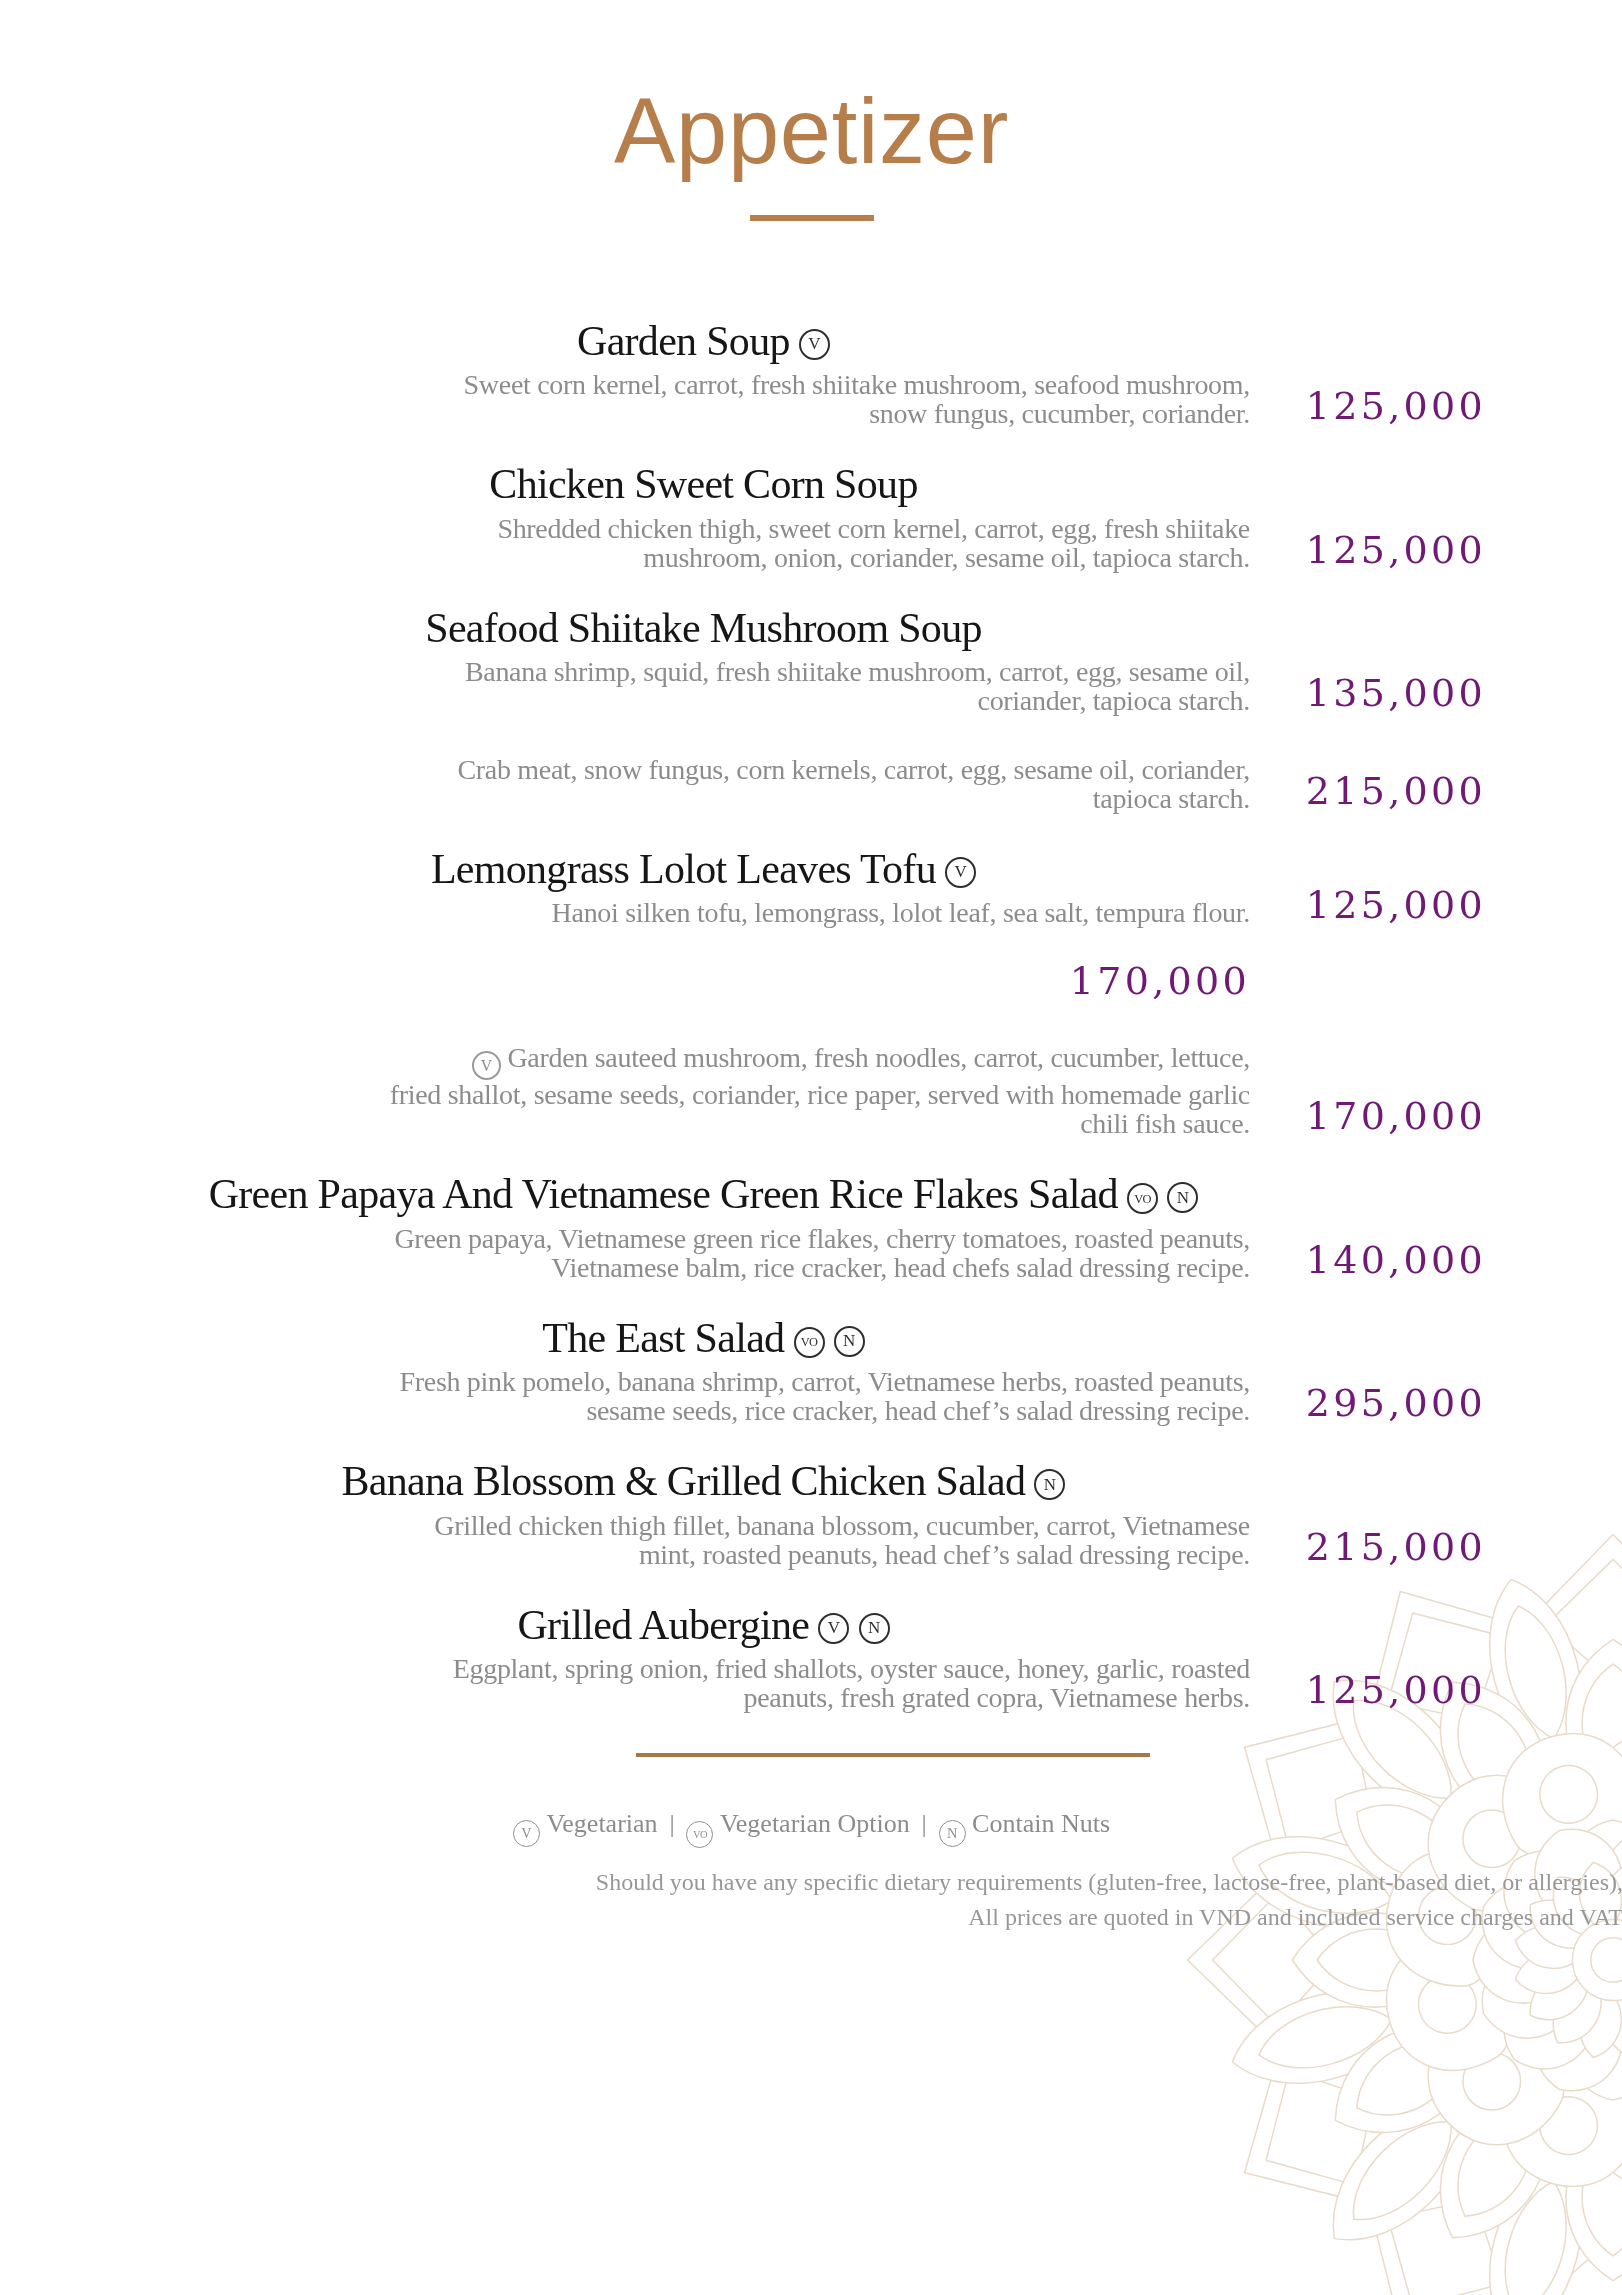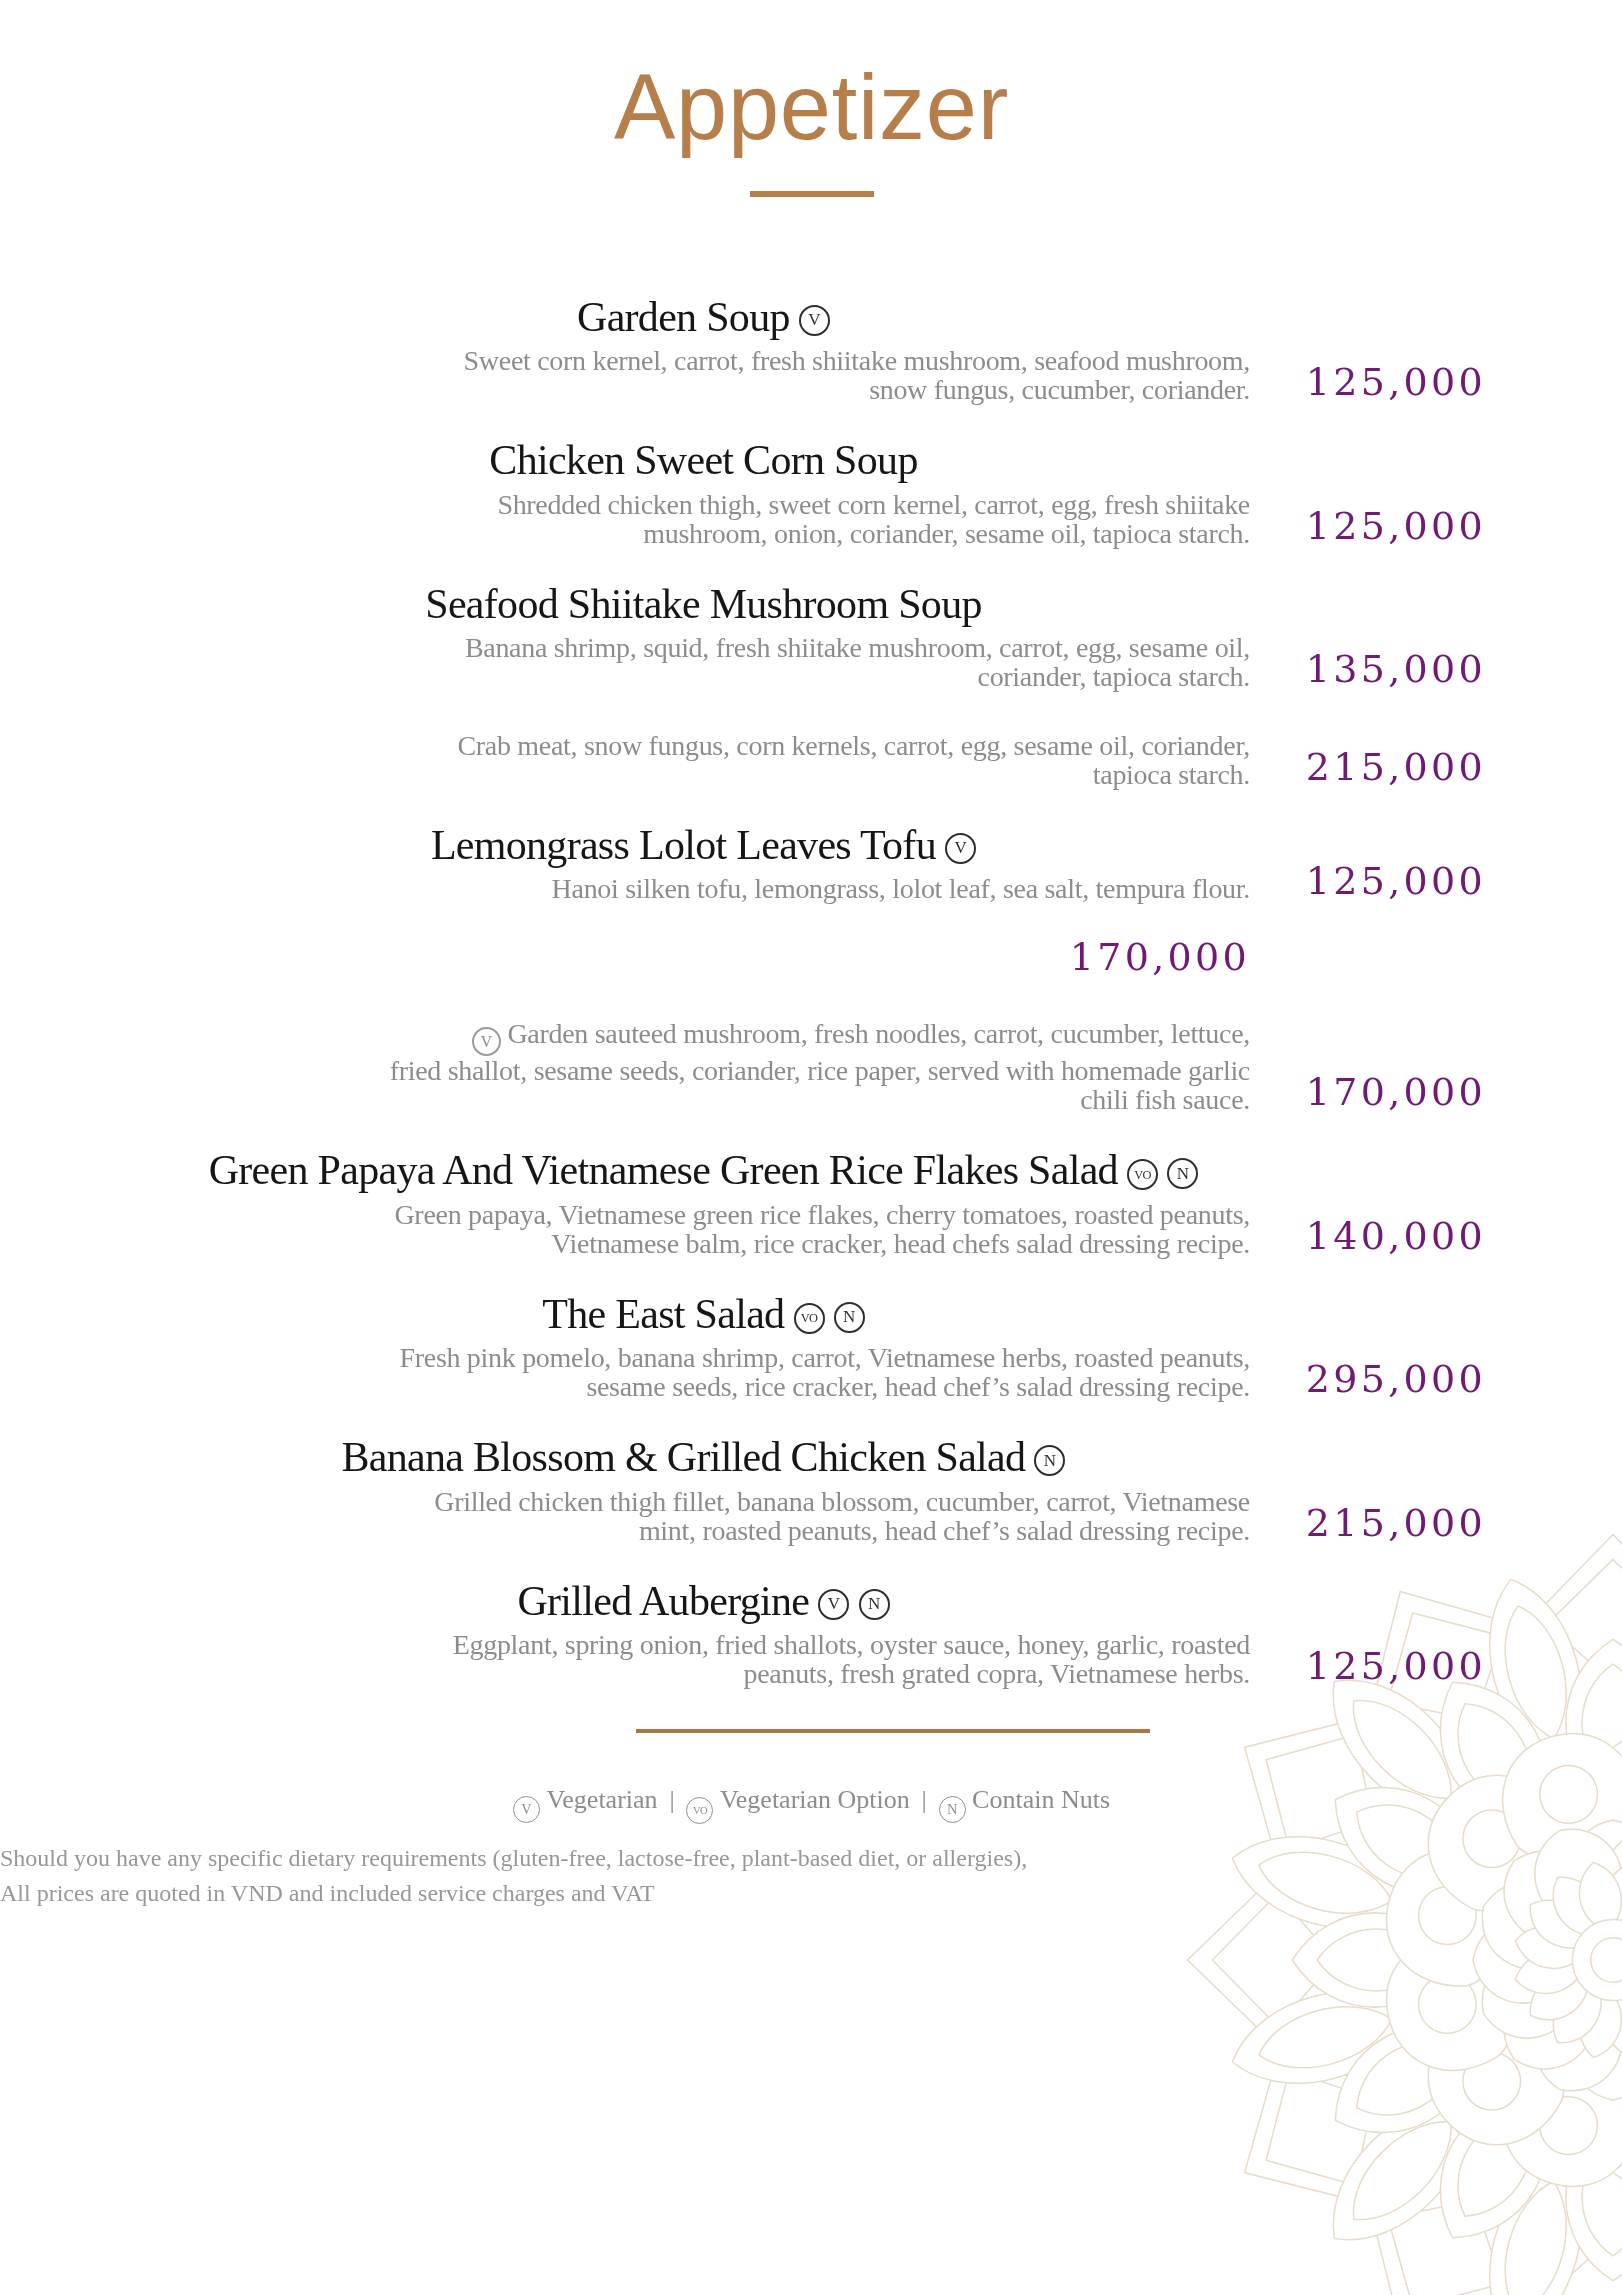--- a/index.html
+++ b/index.html
@@ -12,7 +12,7 @@
     fill:#ffffff;stroke:#e8dbc9;stroke-width:2.3px;
   }
   .content{position:relative;z-index:1;}
-  .page-header{text-align:center;padding-top:61px;}
+  .page-header{text-align:center;padding-top:85px;}
   .page-title{
     margin:0;font-family:"Liberation Sans", sans-serif;font-weight:300;
     font-size:92px;line-height:1;color:#b57e4b;letter-spacing:0.7px;

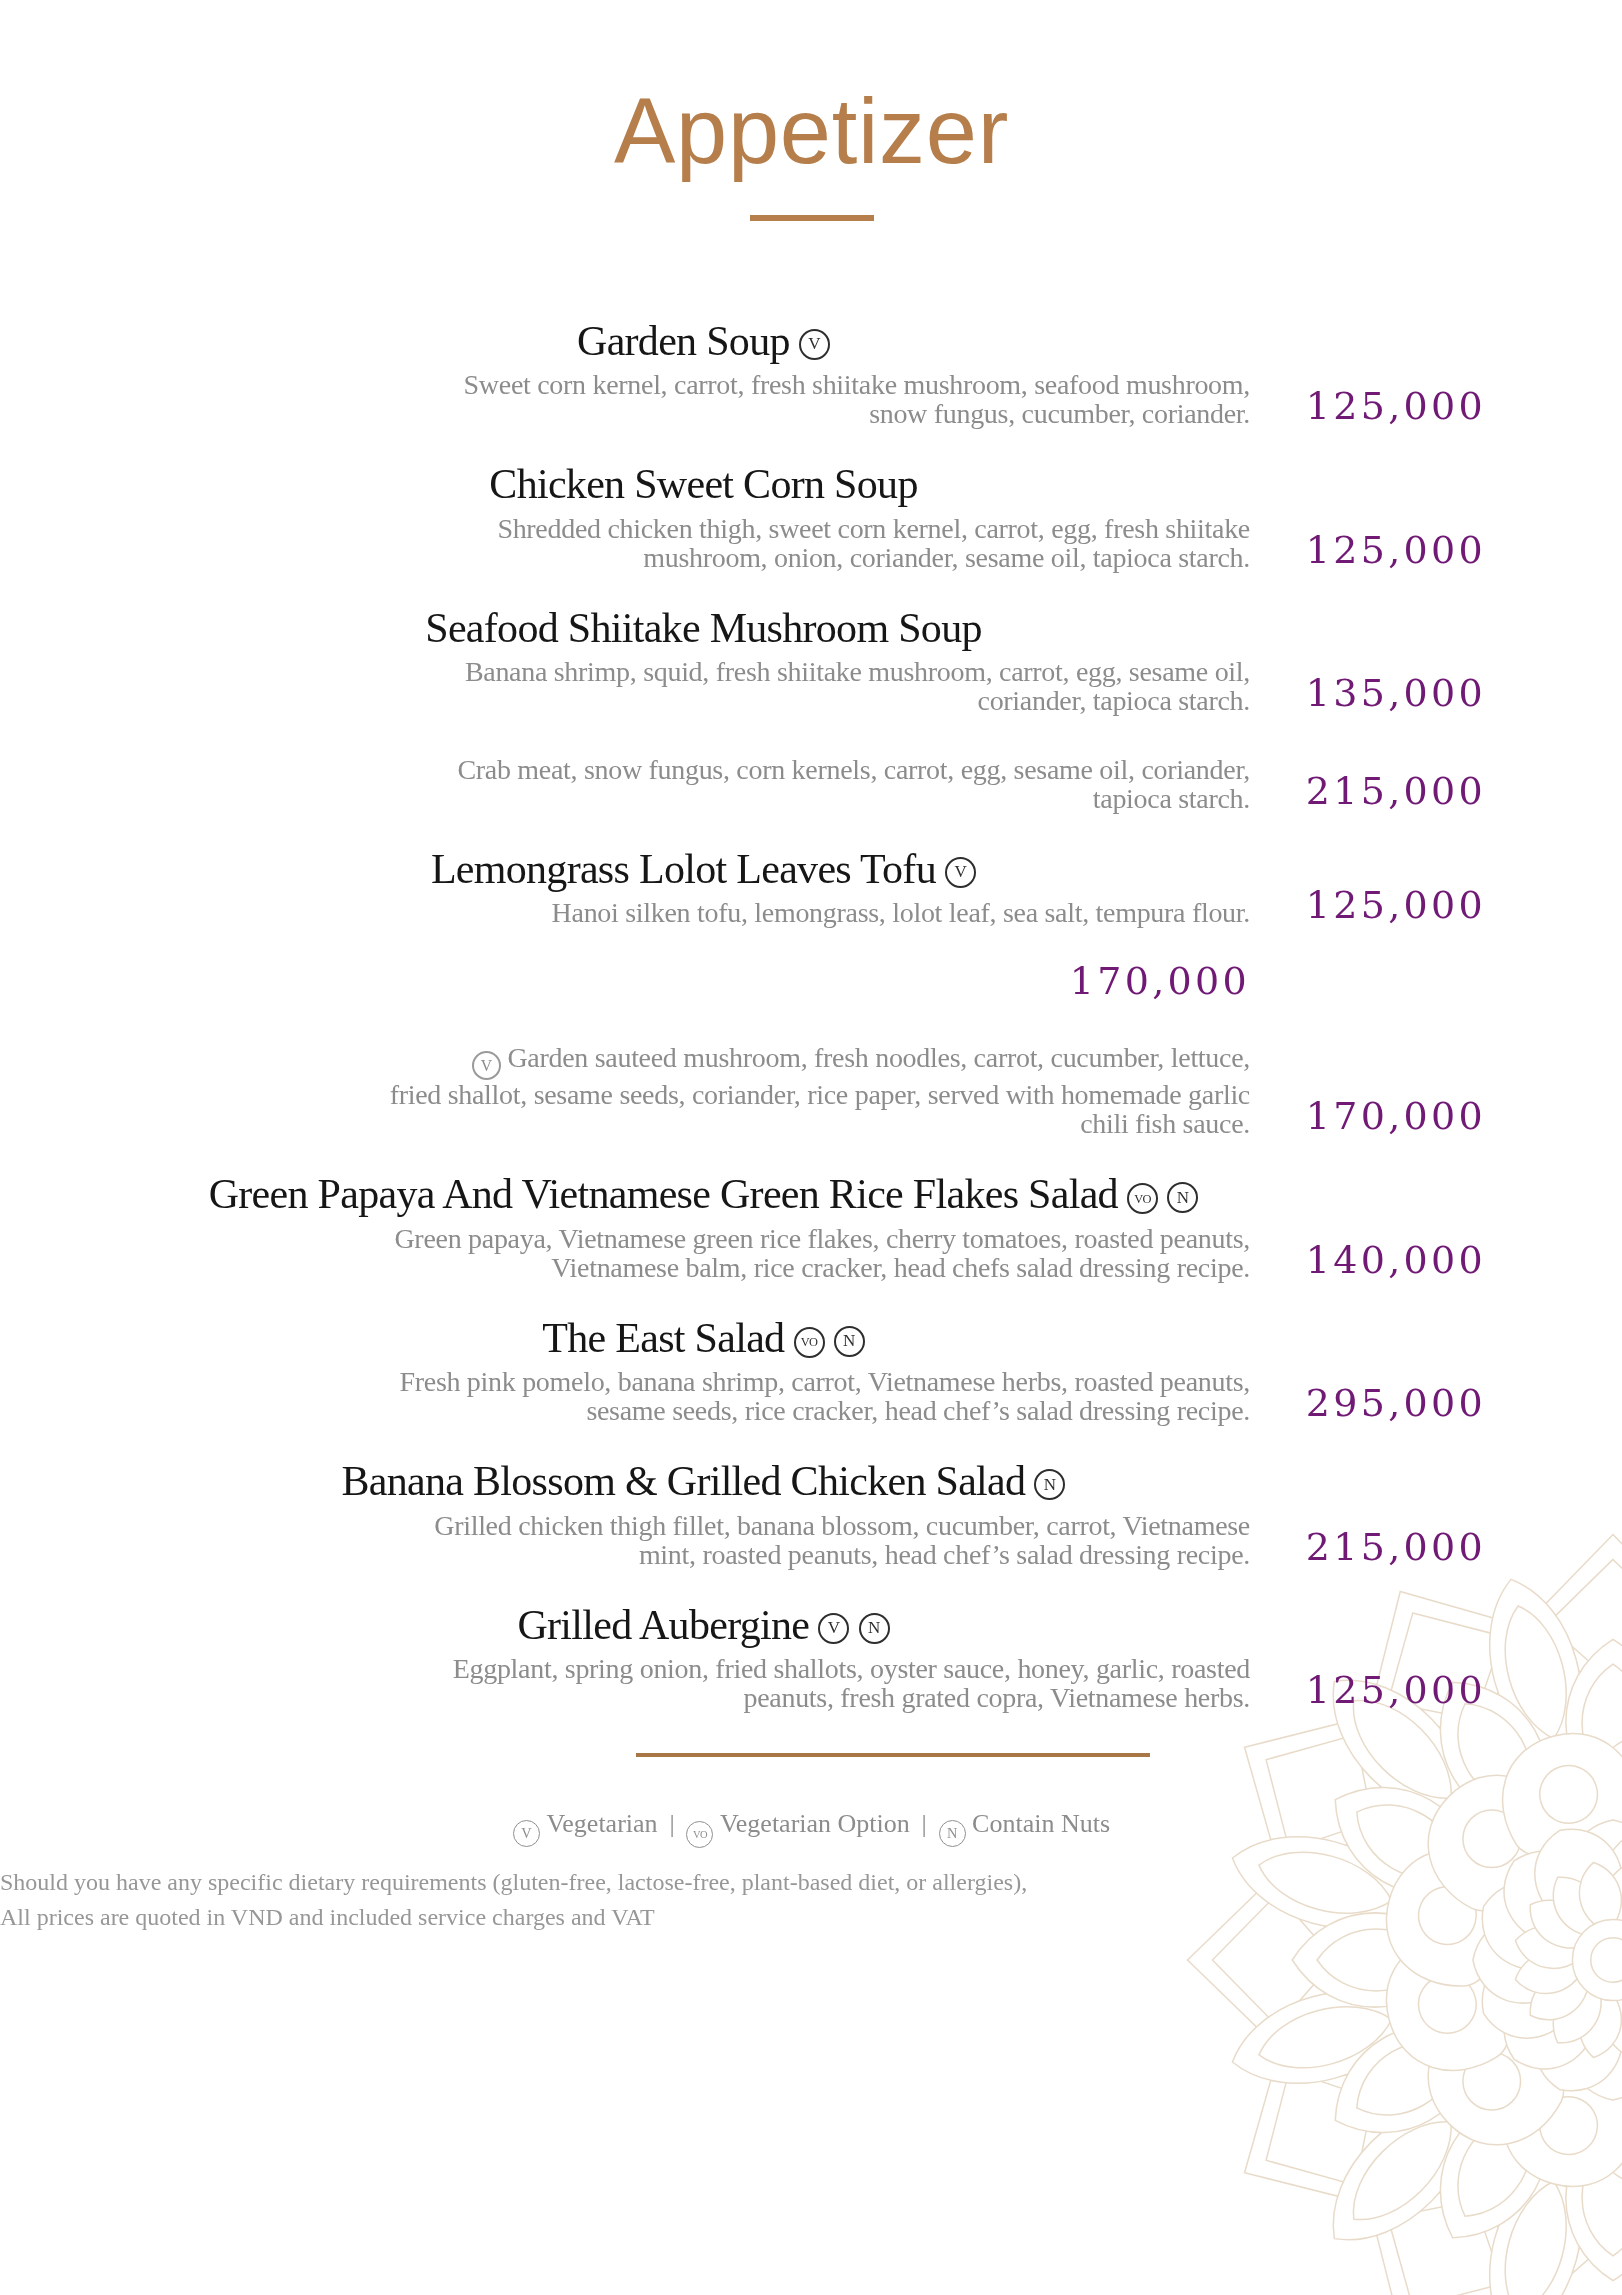--- a/index.html
+++ b/index.html
@@ -59,7 +59,7 @@
   }
   .legend .badge-legend.badge-vo{font-size:10.5px;letter-spacing:-0.7px;}
   .legend-sep{margin:0 11.8px;color:#8c8c8c;}
-  .fine-print{margin-top:17px;text-align:left;color:#979797;}
+  .fine-print{margin-top:17px;text-align:right;color:#979797;}
   .fine-print p{margin:0;font-size:24px;line-height:35px;}
 </style>
 </head>

